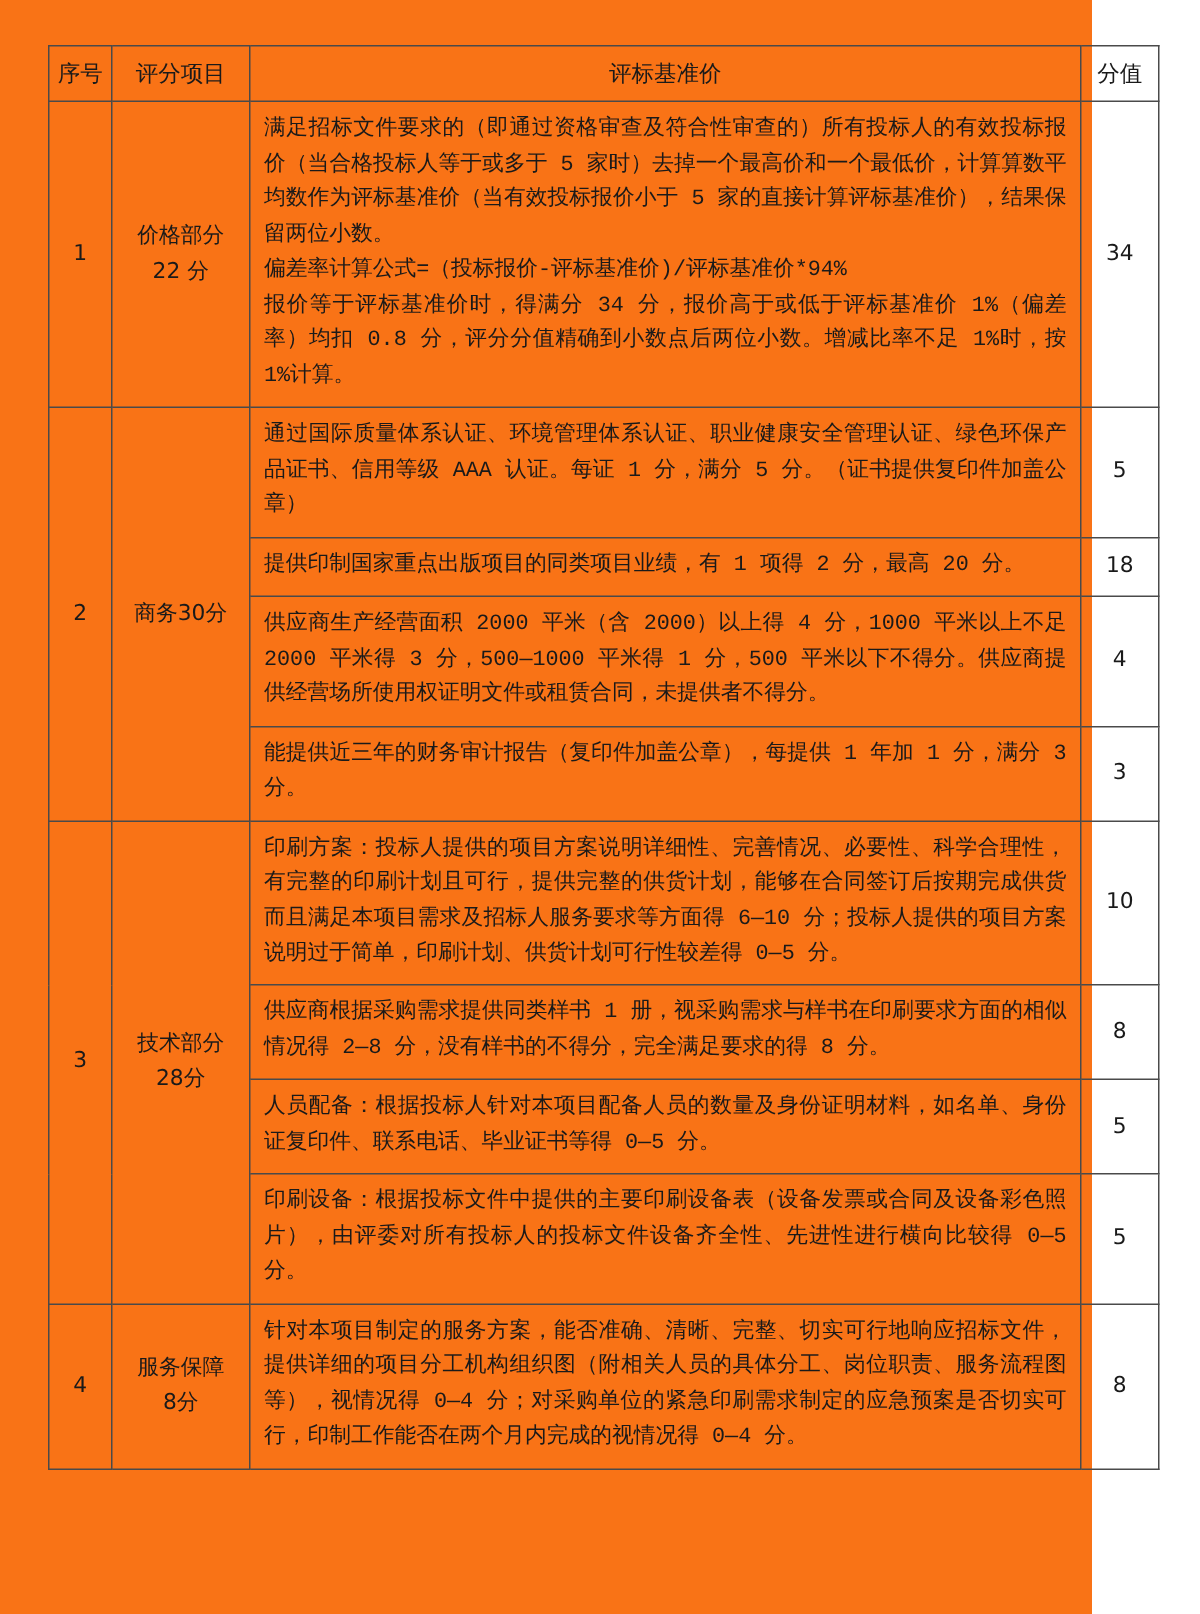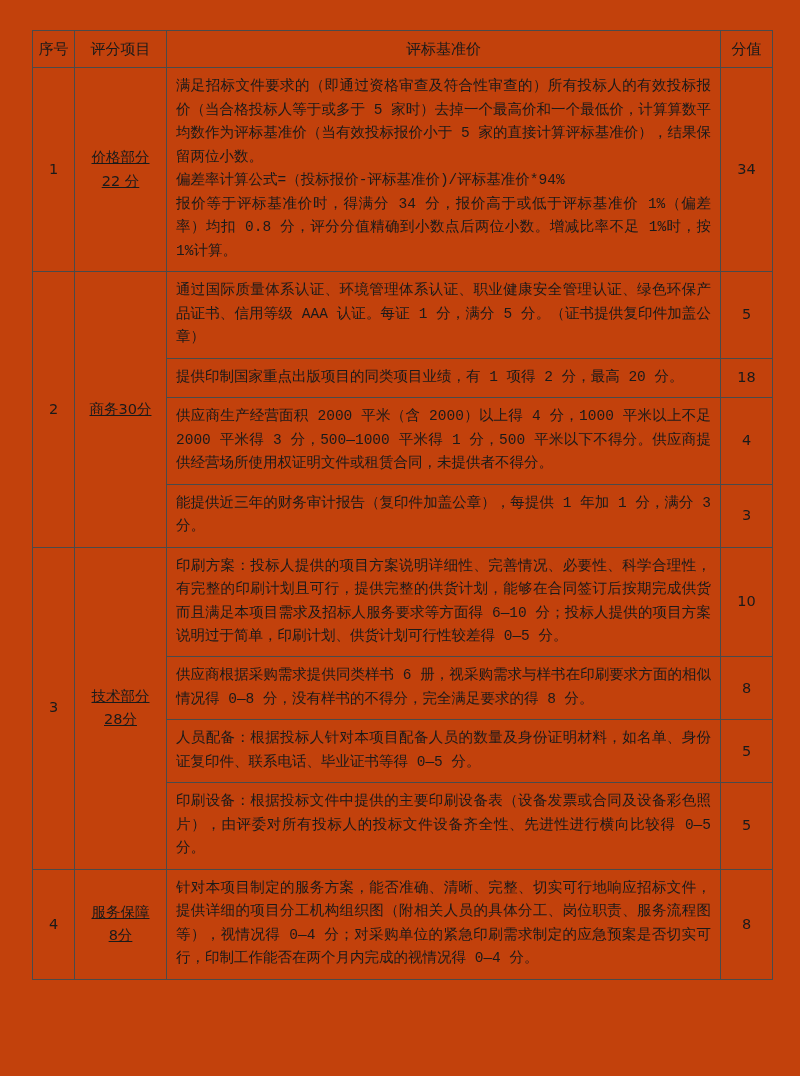--- a/index.html
+++ b/index.html
@@ -14,11 +14,11 @@
     color: #1a1a1a;
   }
   .page {
-    width: 800px;
+    width: 728px;
     min-height: 1076px;
     box-sizing: border-box;
     padding: 30px 28px 18px 32px;
-    background: #c2410c;
+    background: #f97316;
   }
   table.score-table {
     border-collapse: collapse;

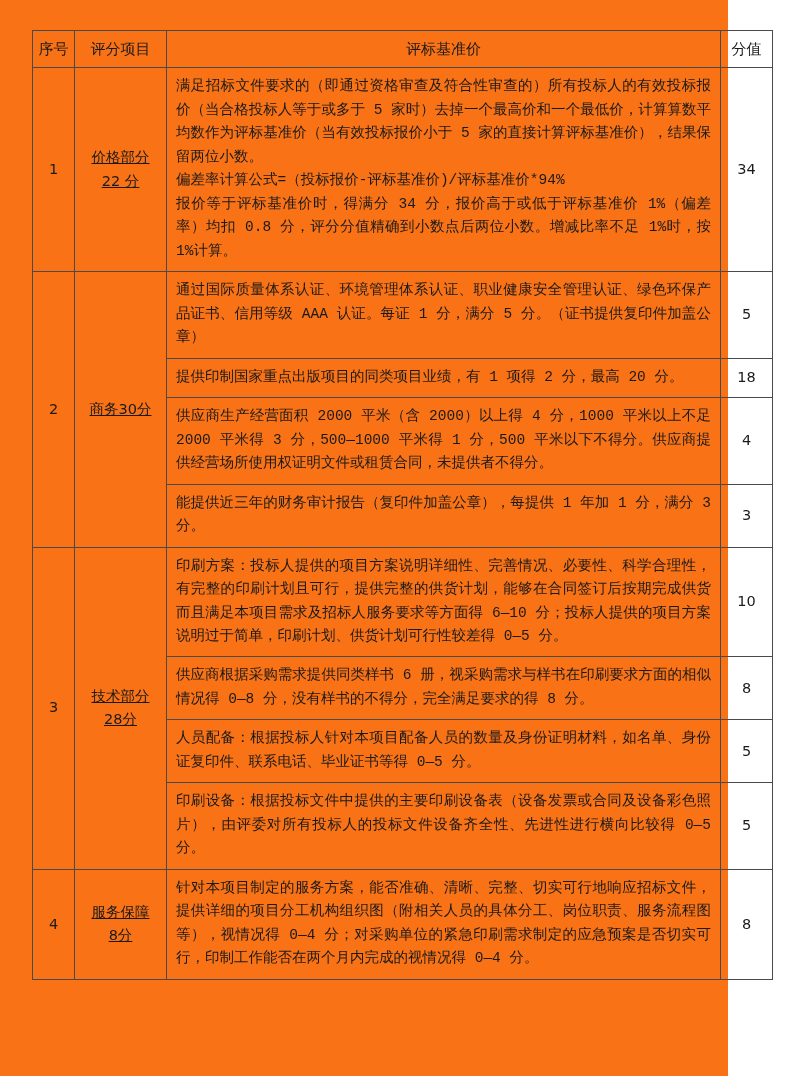--- a/index.html
+++ b/index.html
@@ -51,7 +51,6 @@
   td.cell-item {
     text-align: center;
     padding: 4px 6px;
-    text-decoration: underline;
   }
   td.cell-item .line { display: block; }
   td.cell-std {

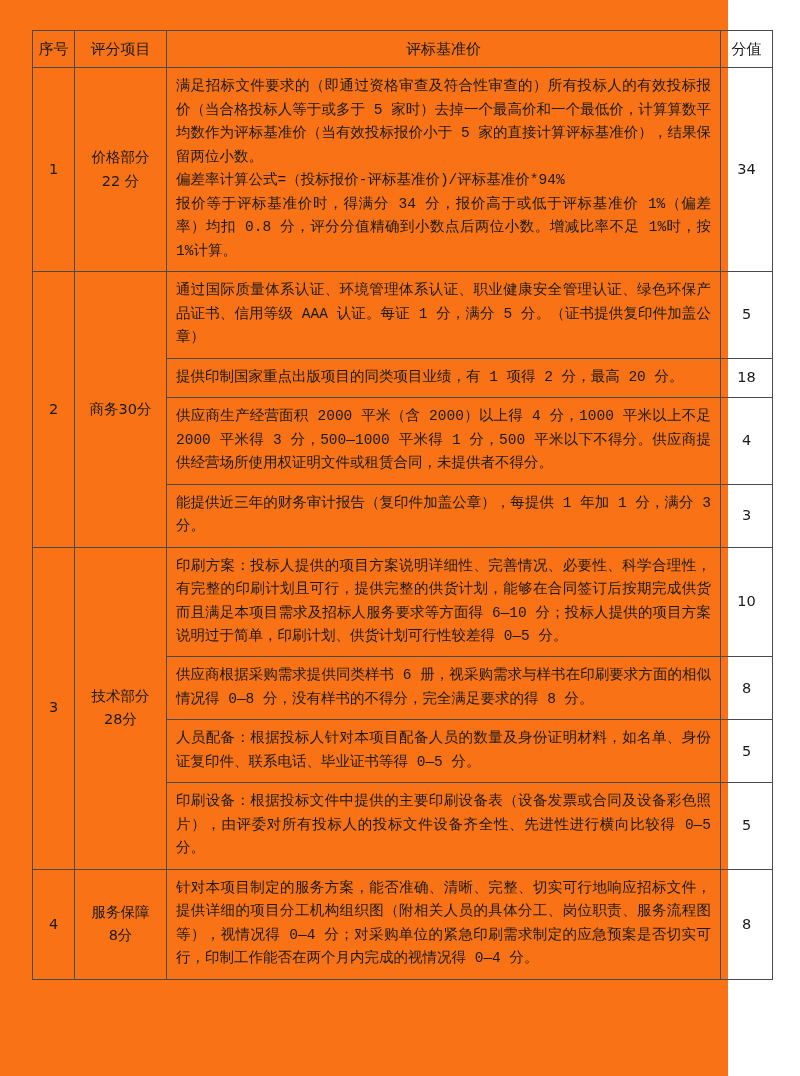--- a/index.html
+++ b/index.html
@@ -142,7 +142,7 @@
       </tr>
       <tr>
         <td class="cell-std">
-          <p>供应商根据采购需求提供同类样书 6 册，视采购需求与样书在印刷要求方面的相似情况得 0—8 分，没有样书的不得分，完全满足要求的得 8 分。</p>
+          <p>供应商根据采购需求提供同类样书 1 册，视采购需求与样书在印刷要求方面的相似情况得 2—8 分，没有样书的不得分，完全满足要求的得 8 分。</p>
         </td>
         <td class="cell-pts">8</td>
       </tr>

